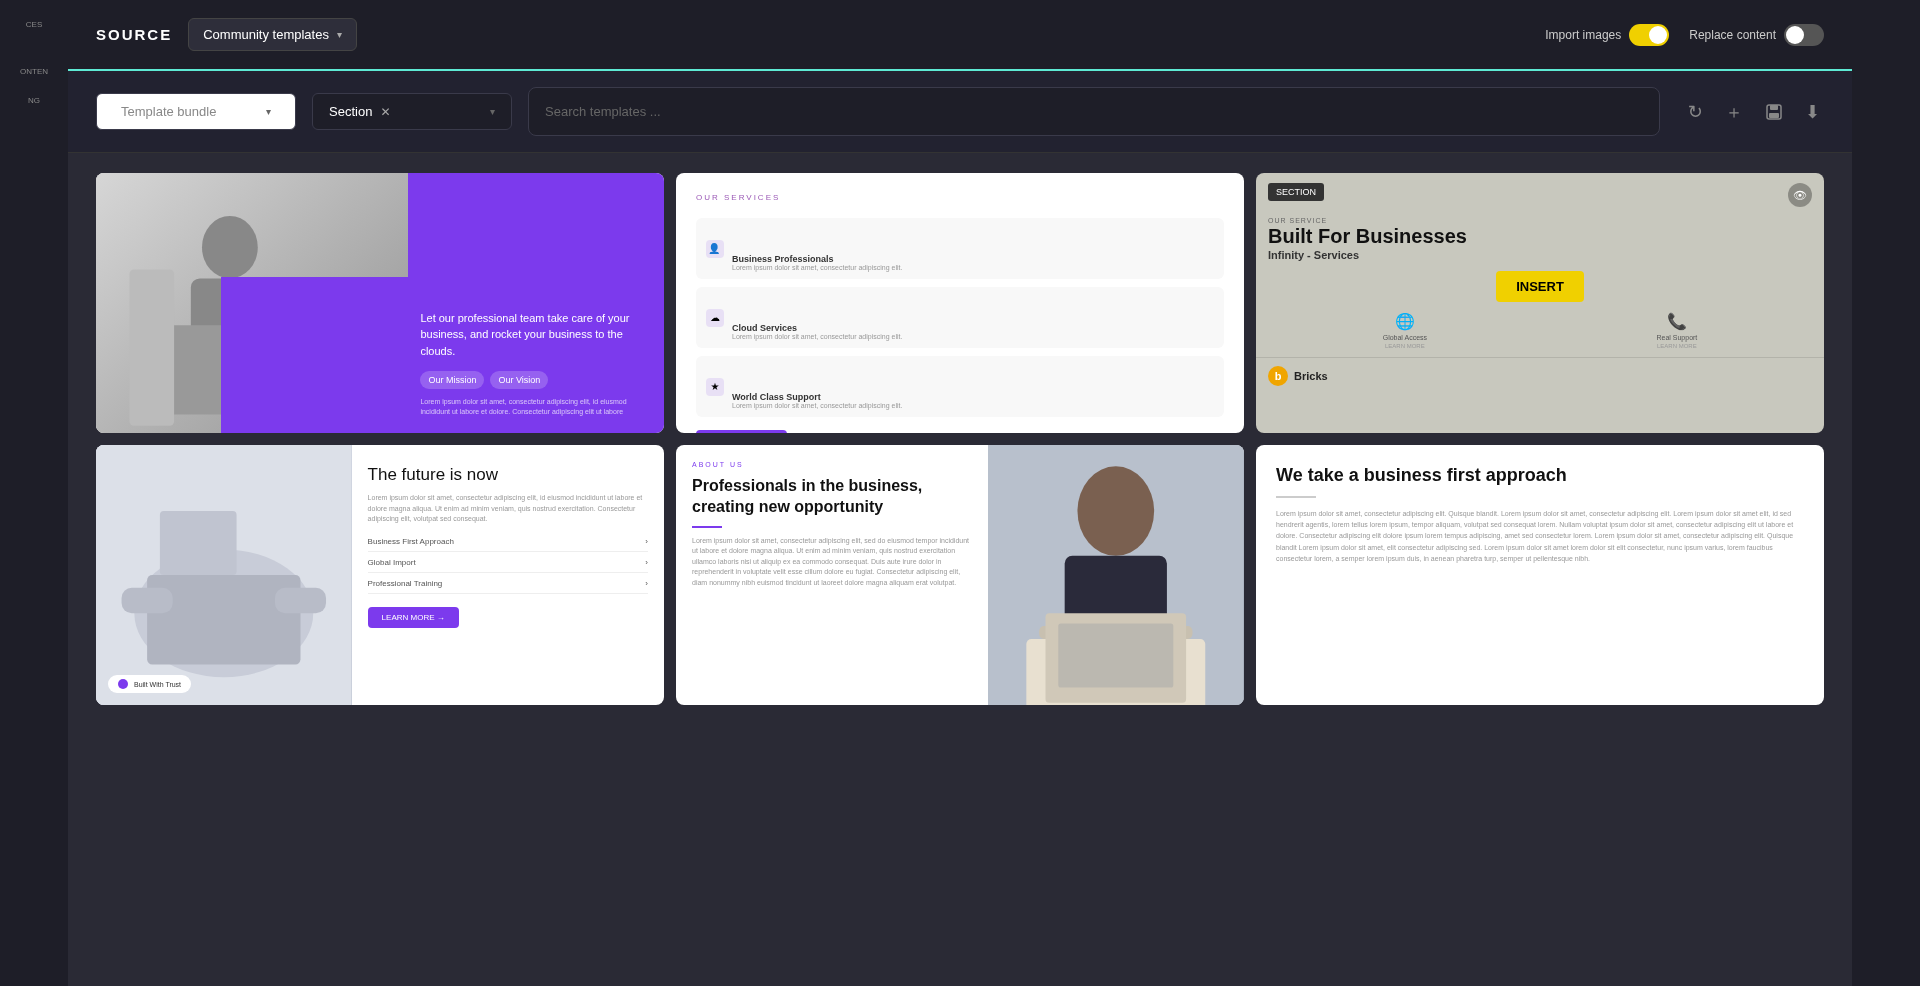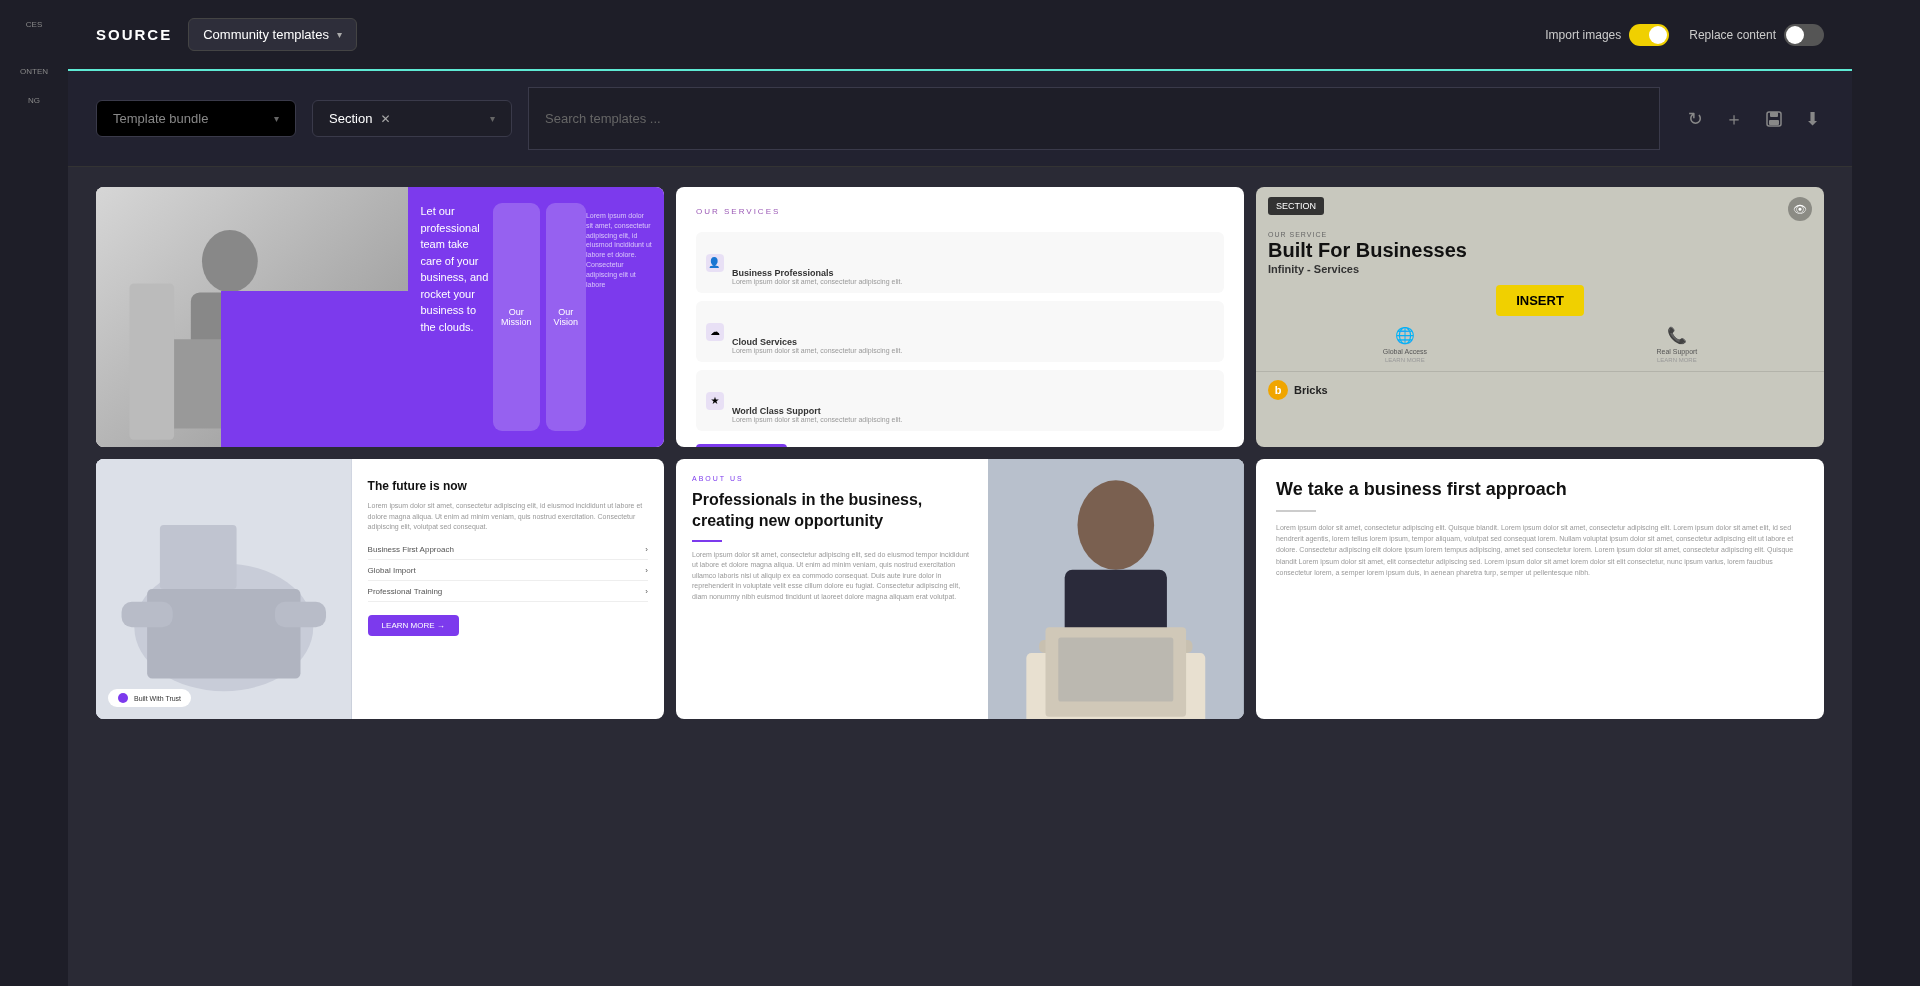--- a/index.html
+++ b/index.html
@@ -156,12 +156,12 @@
     }
 
     .filter-dropdown {
-      background: #000000;
+      background: #ffffff;
       border: 1px solid #3a3a4a;
       border-radius: 6px;
       color: #888;
       font-size: 13px;
-      padding: 10px 16px;
+      padding: 10px 24px;
       display: flex;
       align-items: center;
       justify-content: space-between;

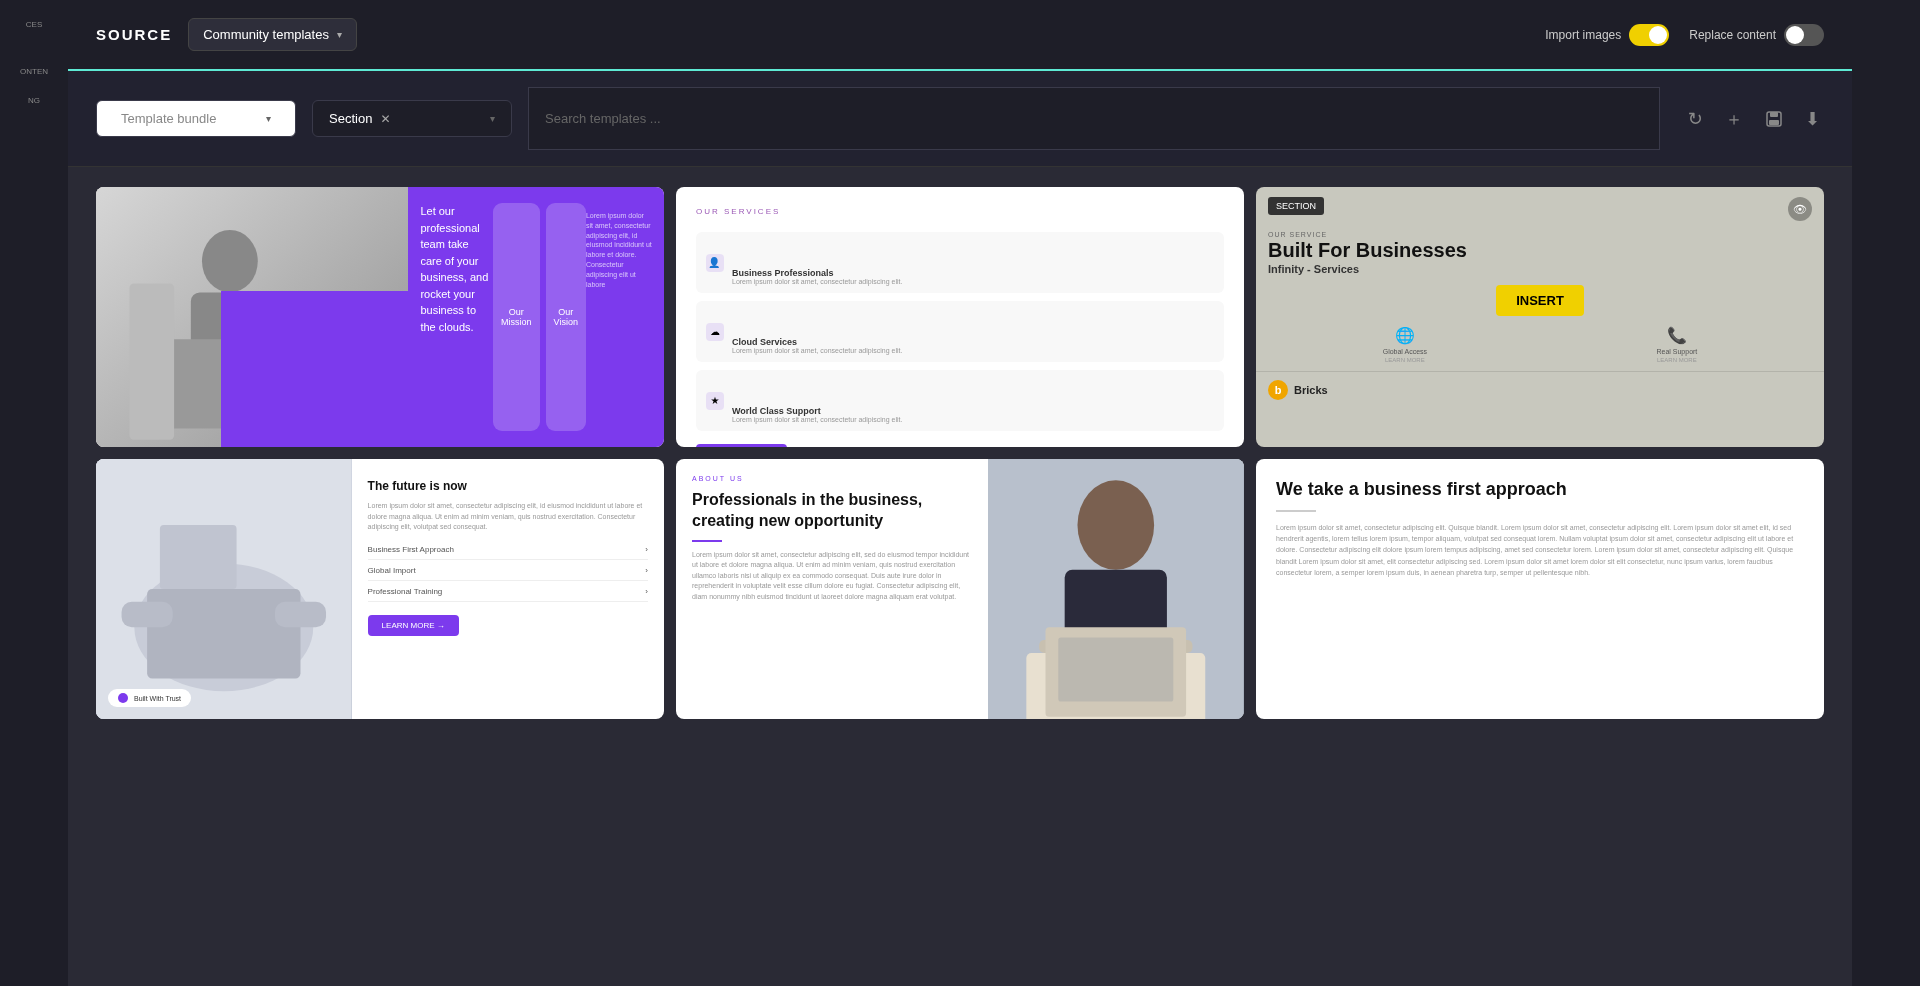--- a/index.html
+++ b/index.html
@@ -210,10 +210,10 @@
       width: 100%;
       background: #1e1e28;
       border: 1px solid #3a3a4a;
-      border-radius: 0;
+      border-radius: 8px;
       color: #888;
       font-size: 13px;
-      padding: 23px 16px;
+      padding: 16px 16px;
       outline: none;
     }
 

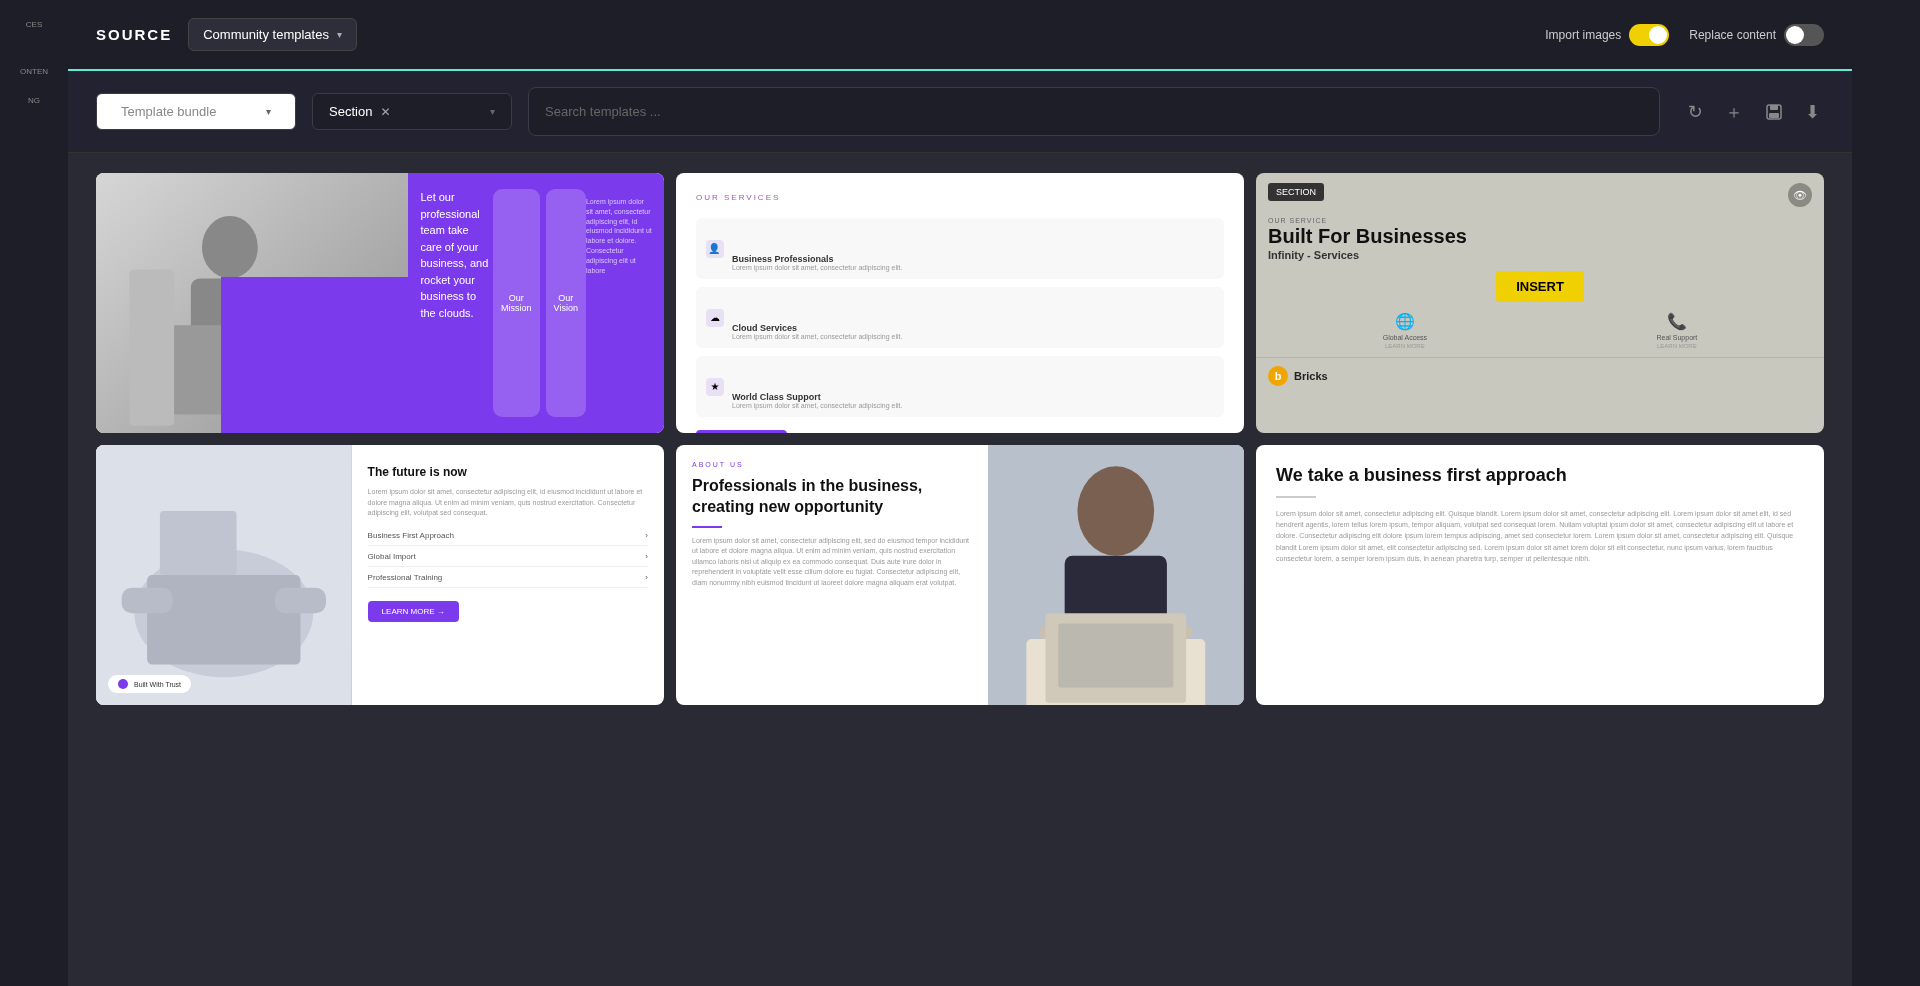--- a/index.html
+++ b/index.html
@@ -304,7 +304,7 @@
       background: #7c3aed;
       padding: 16px 12px;
       display: flex;
-      flex-direction: row;
+      flex-direction: column;
       justify-content: flex-end;
     }
 

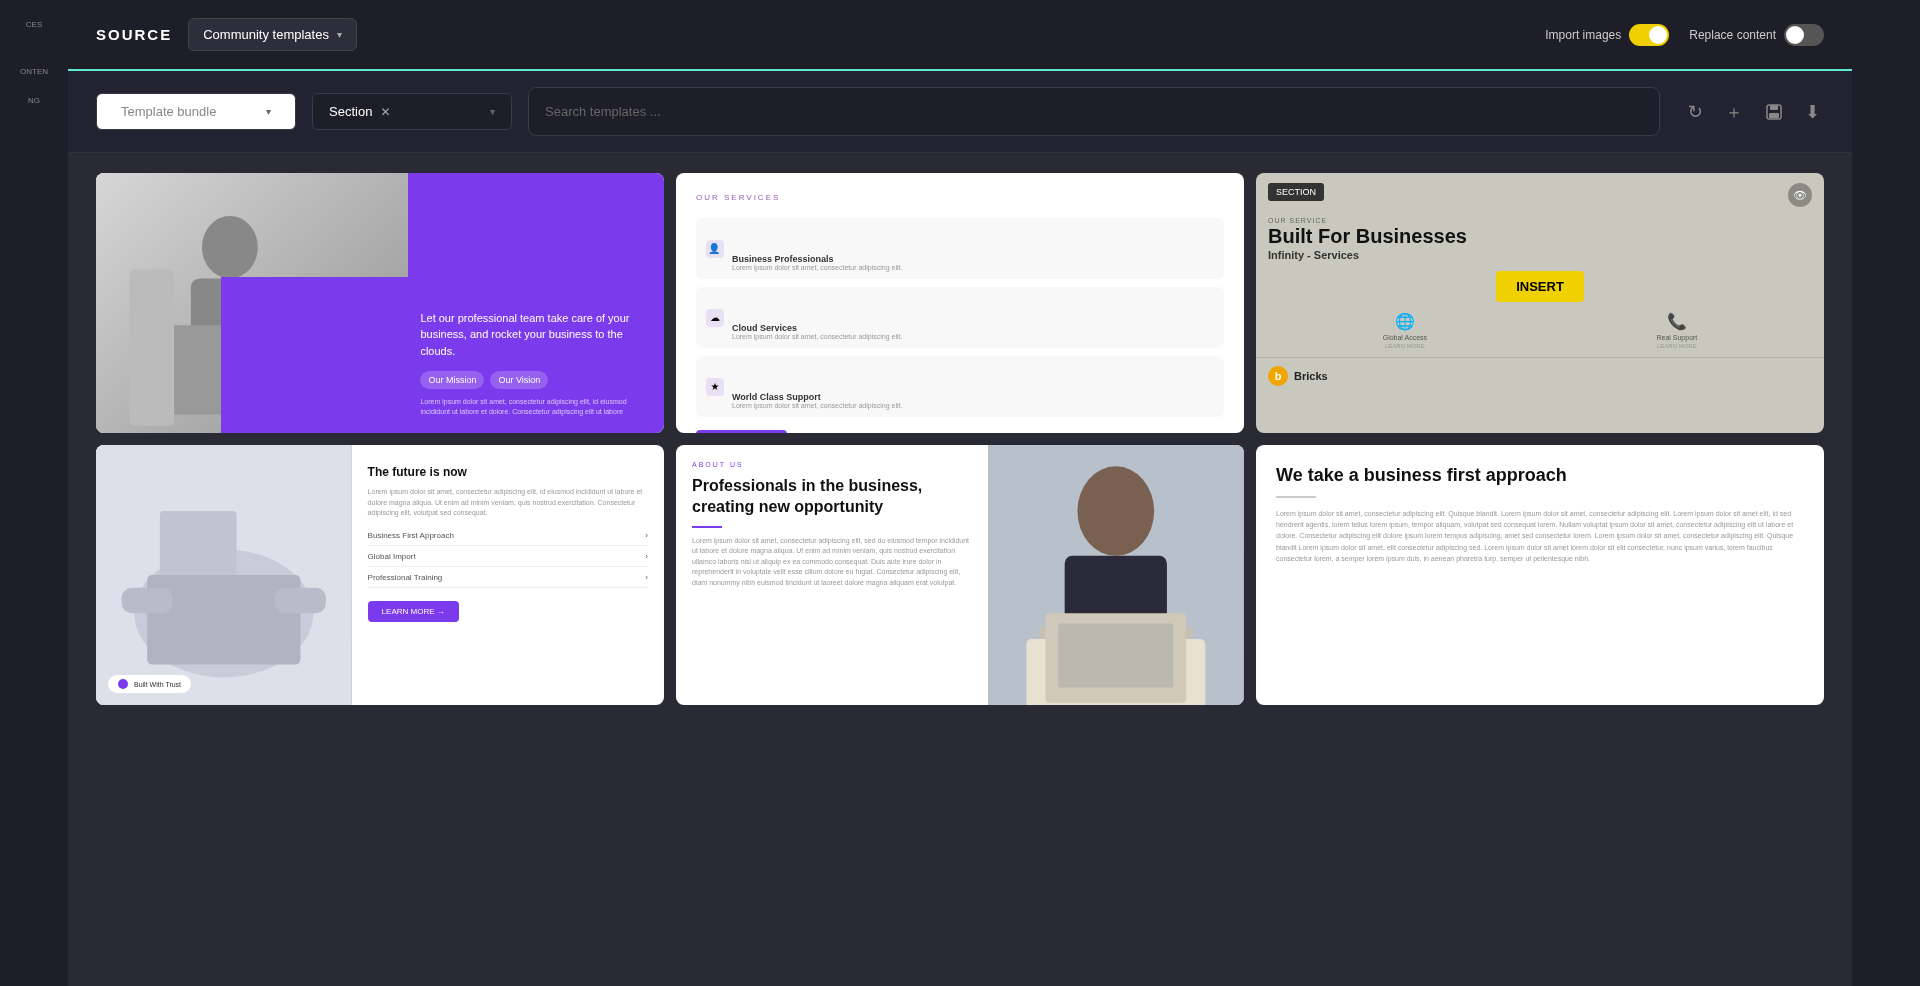--- a/index.html
+++ b/index.html
@@ -556,8 +556,8 @@
     }
 
     .card-4-title {
-      font-size: 12px;
-      font-weight: 700;
+      font-size: 17px;
+      font-weight: 400;
       color: #111;
       margin-bottom: 8px;
     }

